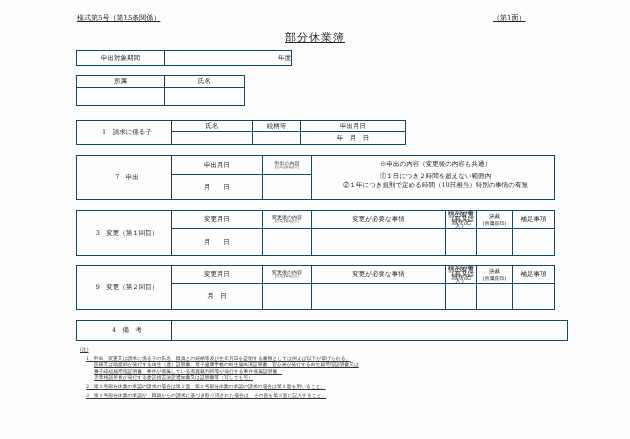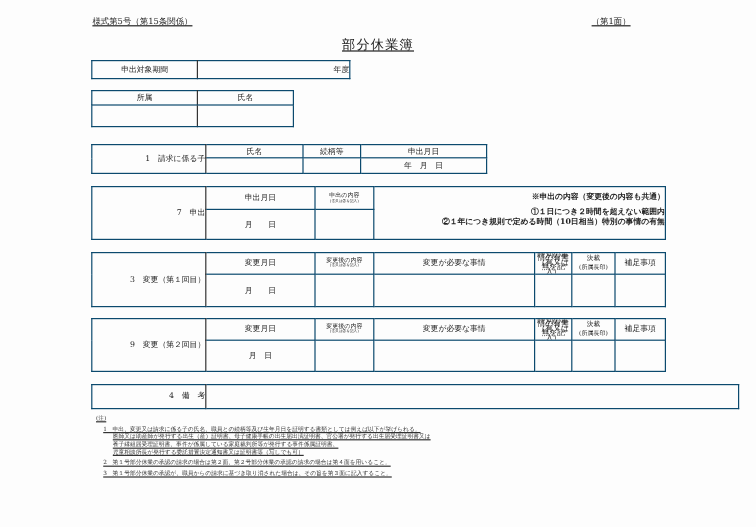--- a/index.html
+++ b/index.html
@@ -12,7 +12,7 @@
   table.f { position:absolute; border-collapse:collapse; border:1.5px solid #333; table-layout:fixed; }
   table.f td { border:1px solid #0c4a6e; padding:0; font-size:6.5px; text-align:center; vertical-align:middle; overflow:hidden; }
   table.f td.thick-r { border-right:1.5px solid #333; }
-  table.f td.left { text-align:right; padding-left:6px; }
+  table.f td.left { text-align:center; padding-left:6px; }
   .title { font-size:11px; letter-spacing:1px;text-align:right; }
   .notes { font-size:4.8px; line-height:6.2px; color:#333; }
   .notes p { margin:0; }

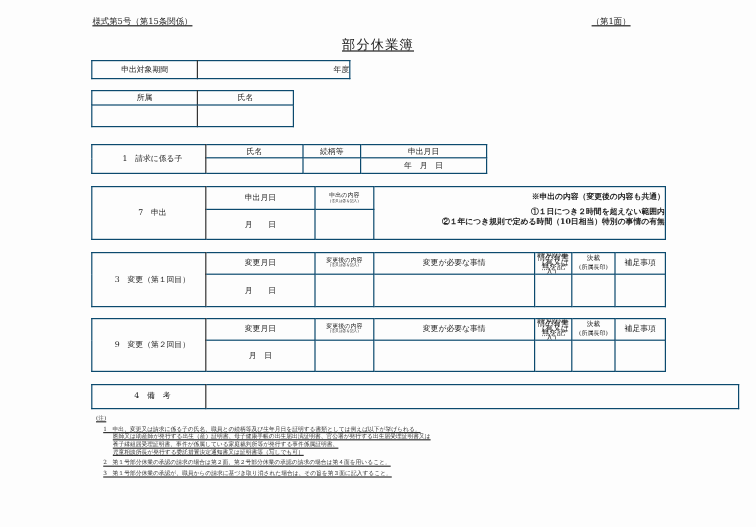--- a/index.html
+++ b/index.html
@@ -71,7 +71,7 @@
       <div class="t8" style="font-size:5px;">申出の内容</div>
       <div class="micro">(①又は②を記入)</div>
     </td>
-    <td rowspan="2" style="text-align:right;padding-left:5px;vertical-align:top;padding-top:4px;line-height:9px;font-weight:bold;">
+    <td rowspan="2" style="text-align:center;padding-left:5px;vertical-align:top;padding-top:4px;line-height:9px;">
       <div style="margin-bottom:3px;">※申出の内容（変更後の内容も共通）</div>
       <div>①１日につき２時間を超えない範囲内</div>
       <div>②１年につき規則で定める時間（10日相当）特別の事情の有無</div>

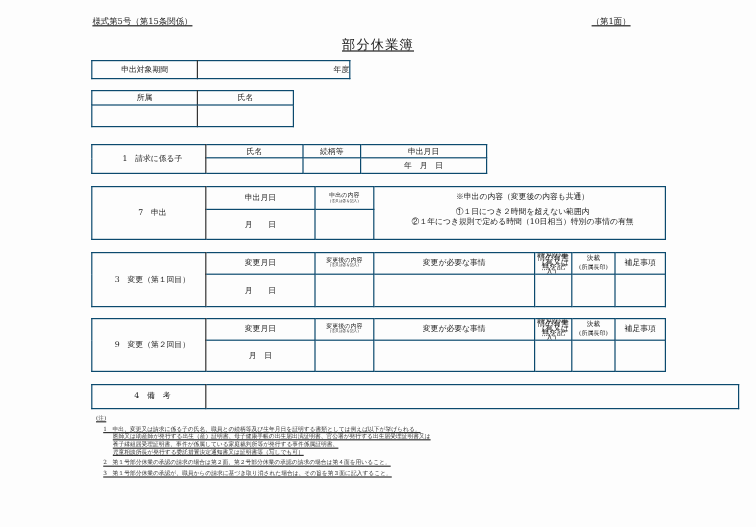--- a/index.html
+++ b/index.html
@@ -140,7 +140,7 @@
 </tbody>
   </table>
 
-<table class="f" style="left:76px;top:320px;width:540px;height:21px;">
+<table class="f" style="left:76px;top:320px;width:492px;height:21px;">
   <tbody>
       <tr>
     <td style="width:88px;" class="left thick-r">4　備　考</td>

